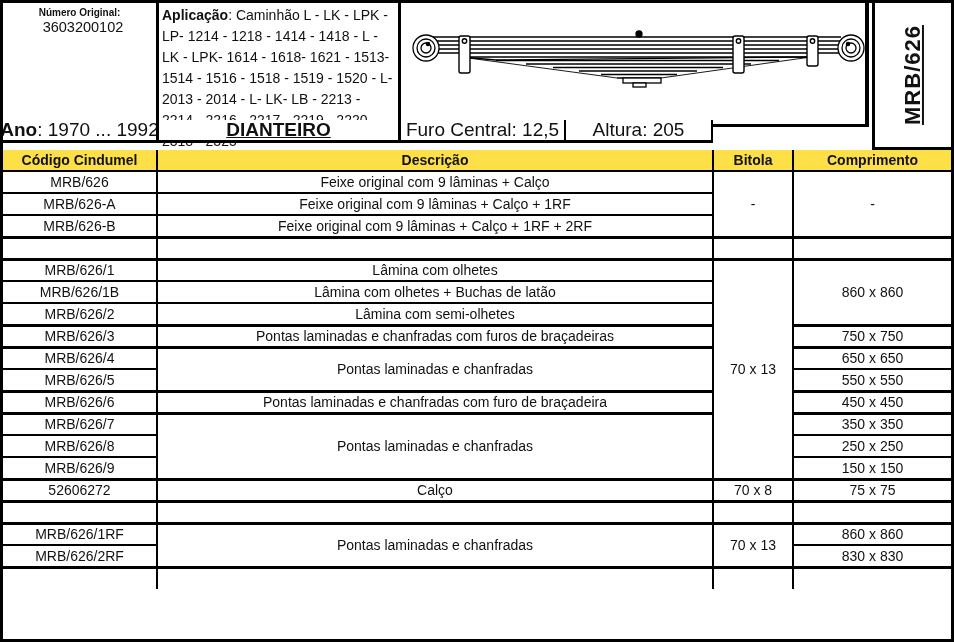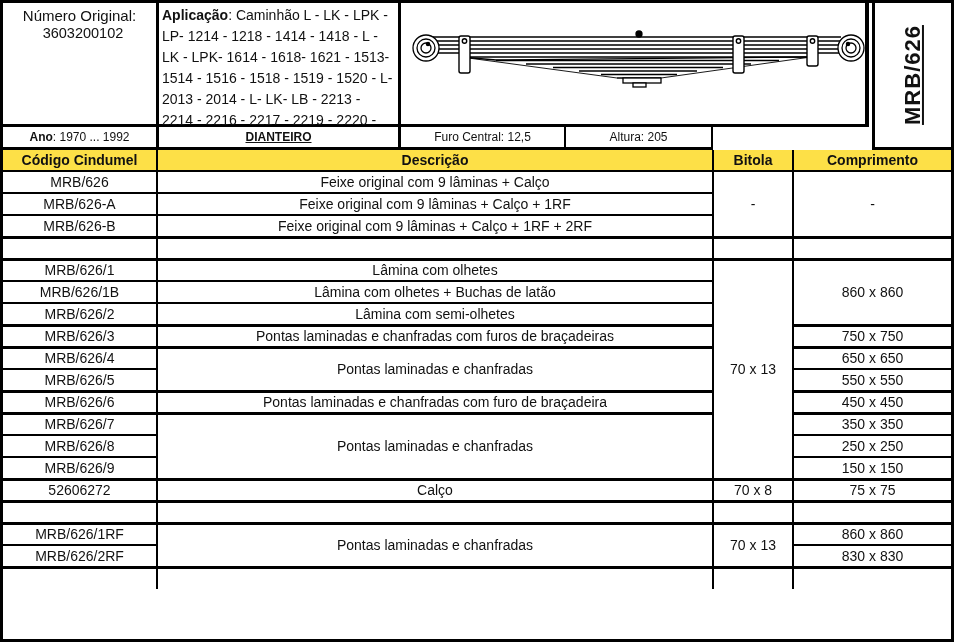--- a/index.html
+++ b/index.html
@@ -13,7 +13,7 @@
   
   .abs{position:absolute;background:#fff;}
   #numero-cell{left:0;top:0;width:156px;height:124px;border-right:3px solid #000;border-bottom:3px solid #000;text-align:center;padding-top:4px;}
-  #numero-cell .lbl{font-weight:normal;font-size:15px;text-align:center;}
+  #numero-cell .lbl{font-weight:bold;font-size:10px;text-align:center;}
   #numero-cell .val{font-size:14.5px;margin-top:1px;margin-left:7px;}
   #aplicacao-cell{left:156px;top:0;width:242px;height:124px;border-right:3px solid #000;border-bottom:3px solid #000;padding:2px 3px;font-size:14px;line-height:21px;}
   #aplicacao-cell b{font-weight:bold;}

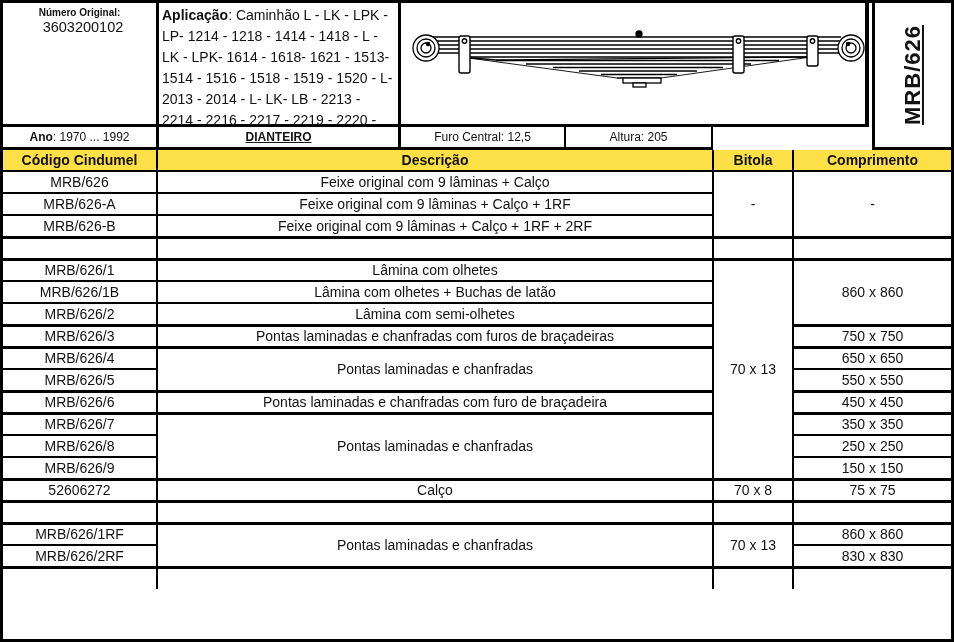--- a/index.html
+++ b/index.html
@@ -20,7 +20,7 @@
   #drawing-cell{left:398px;top:0;width:468px;height:124px;border-right:4px solid #000;border-bottom:3px solid #000;}
   #mrb-cell{left:869px;top:0;width:79px;height:147px;border-left:3px solid #000;border-bottom:3px solid #000;display:flex;align-items:center;justify-content:center;}
   #mrb-cell .vtext{transform:rotate(-90deg);font-weight:bold;font-size:22px;letter-spacing:1px;text-decoration:underline;white-space:nowrap;}
-  .inforow{top:124px;height:23px;display:flex;align-items:center;justify-content:center;font-size:12px;border-bottom:3px solid #000;white-space:nowrap;overflow:hidden;}
+  .inforow{top:117px;height:23px;display:flex;align-items:center;justify-content:center;font-size:19px;border-bottom:3px solid #000;white-space:nowrap;overflow:hidden;}
   #ano-cell{left:0;width:156px;border-right:3px solid #000;}
   #dianteiro-cell{left:156px;width:242px;border-right:3px solid #000;font-weight:bold;text-decoration:underline;}
   #furo-cell{left:398px;width:165px;border-right:2px solid #000;}

